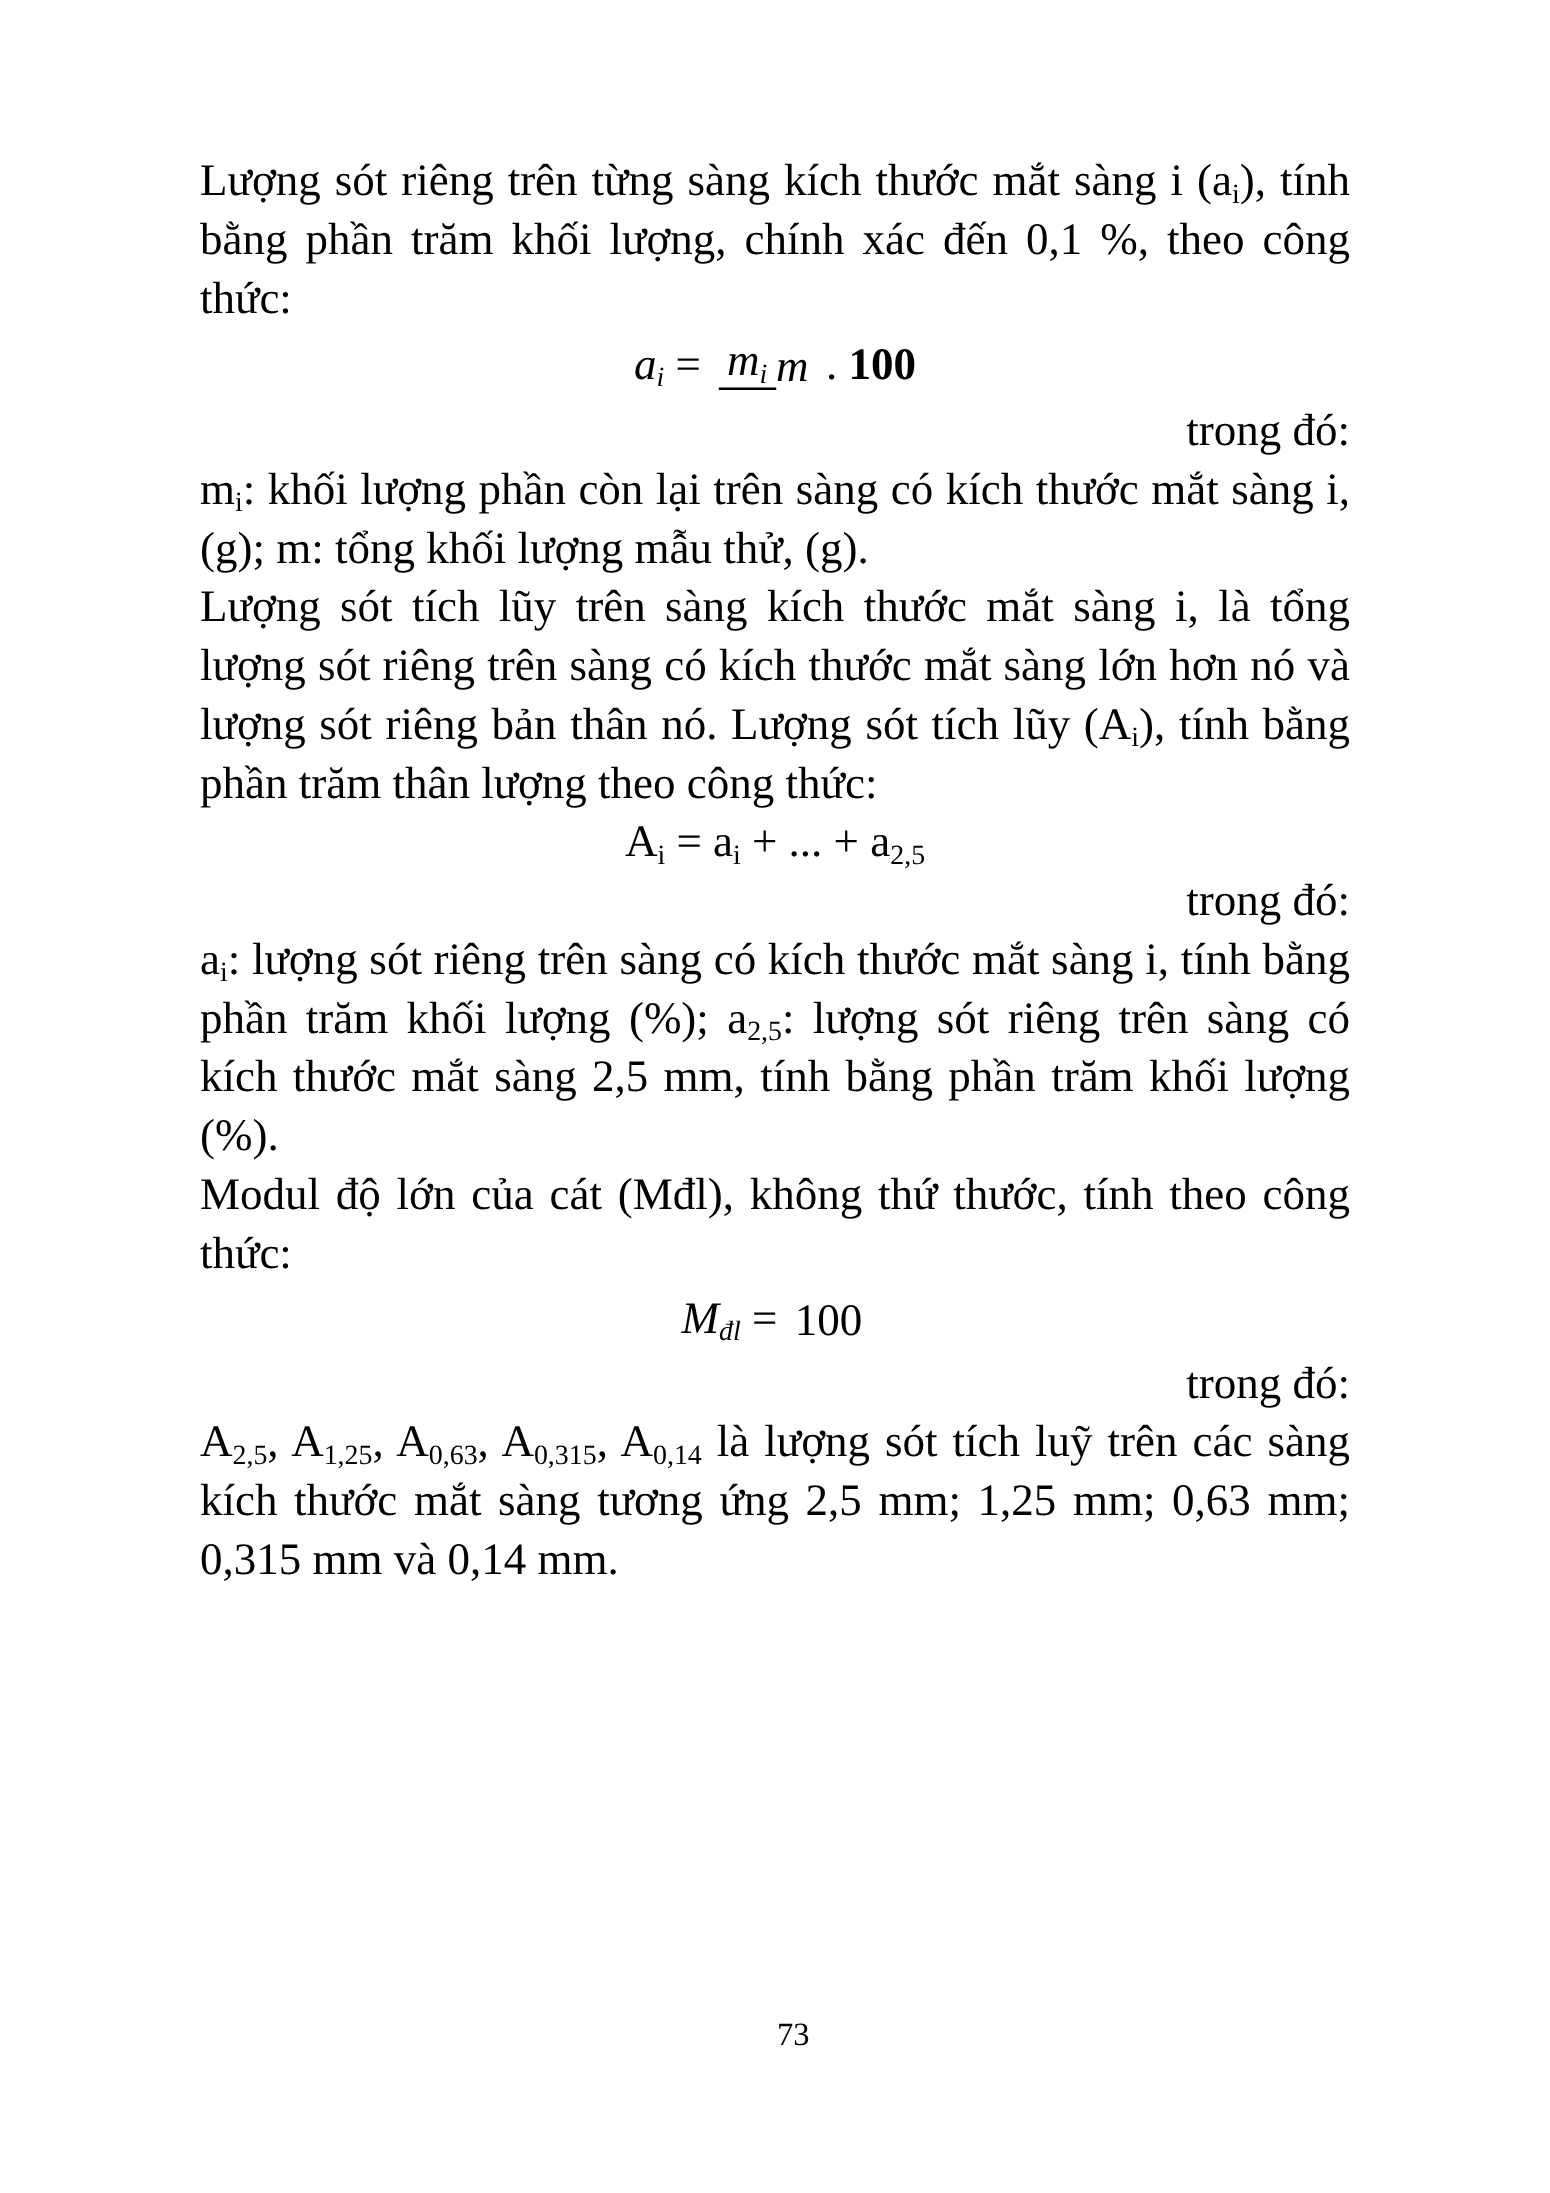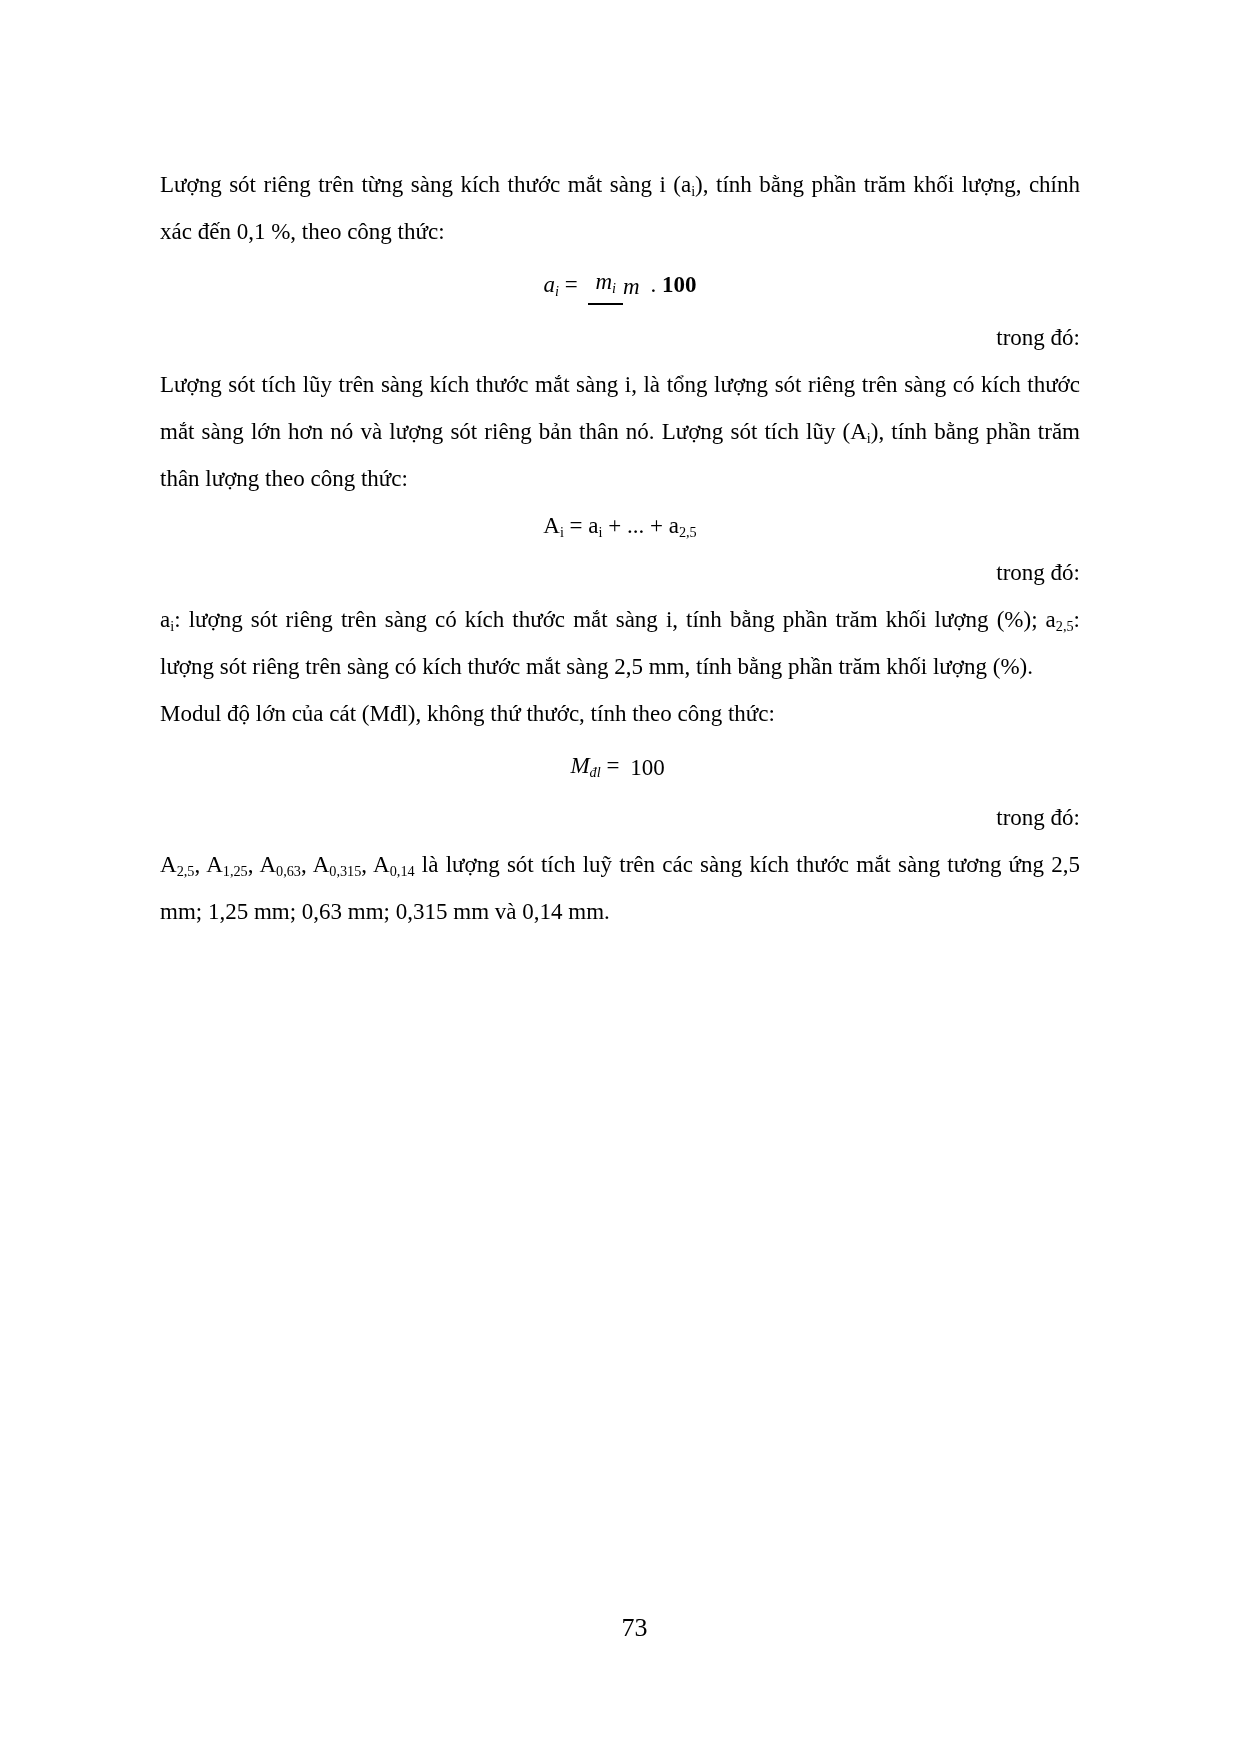--- a/index.html
+++ b/index.html
@@ -20,9 +20,8 @@
     left: 160px;
     top: 121px;
     width: 920px;
-    font-size: 23px;
+    font-size: 36px;
     line-height: 47px;
-    margin-top: 40px;
   }
   .para {
     text-align: justify;

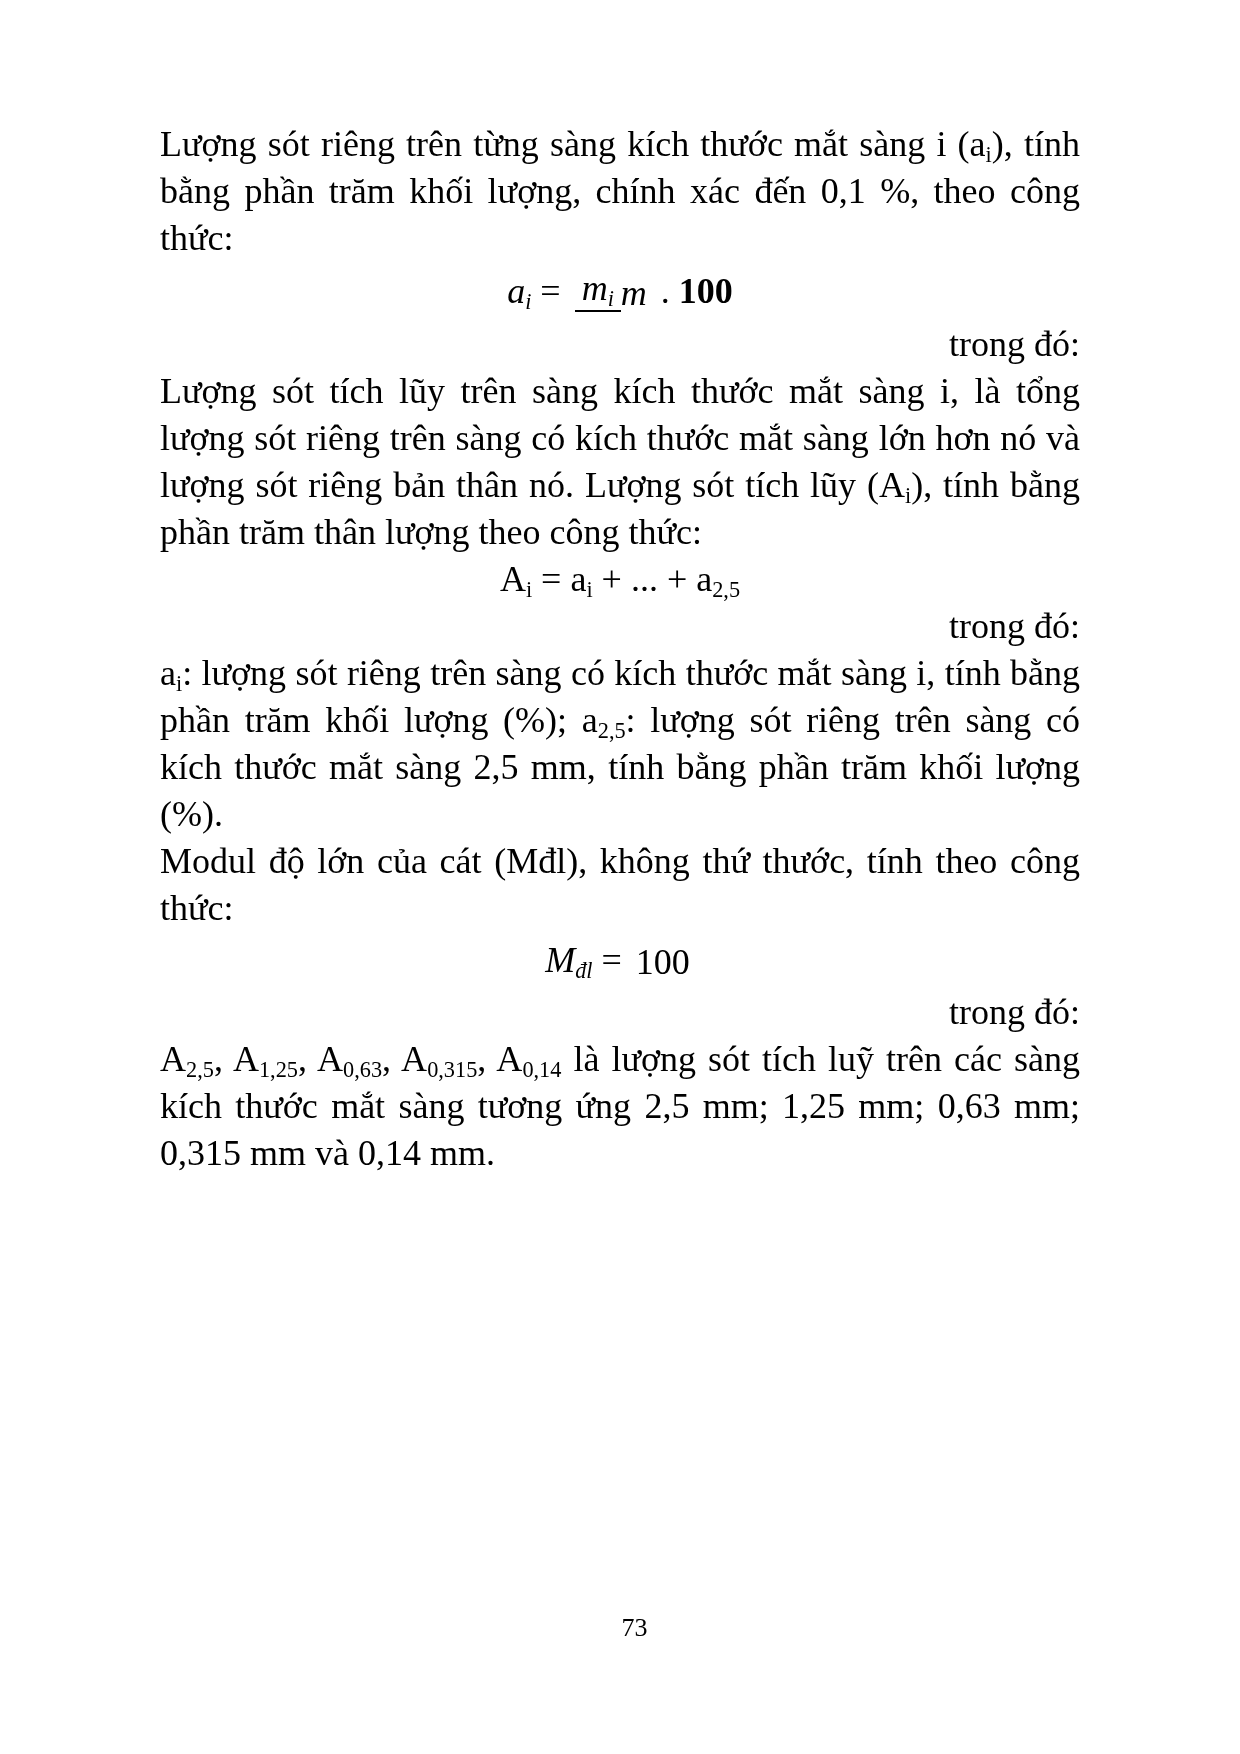--- a/index.html
+++ b/index.html
@@ -92,6 +92,7 @@
       <span class="frac-side"><span> . </span><span class="bd">100</span></span>
     </div>
     <div class="label-line"><span>trong đó:</span></div>
+    <div class="para"><span>m</span><sub class="sb">i</sub><span>: khối lượng phần còn lại trên sàng có kích thước mắt sàng i, (g); m: tổng khối lượng mẫu thử, (g).</span></div>
     <div class="para"><span>Lượng sót tích lũy trên sàng kích thước mắt sàng i, là tổng lượng sót riêng trên sàng có kích thước mắt sàng lớn hơn nó và lượng sót riêng bản thân nó. Lượng sót tích lũy (A</span><sub class="sb">i</sub><span>), tính bằng phần trăm thân lượng theo công thức:</span></div>
     <div class="formula"><span>A</span><sub class="sb">i</sub><span> = a</span><sub class="sb">i</sub><span> + ... + a</span><sub class="sb">2,5</sub></div>
     <div class="label-line"><span>trong đó:</span></div>

